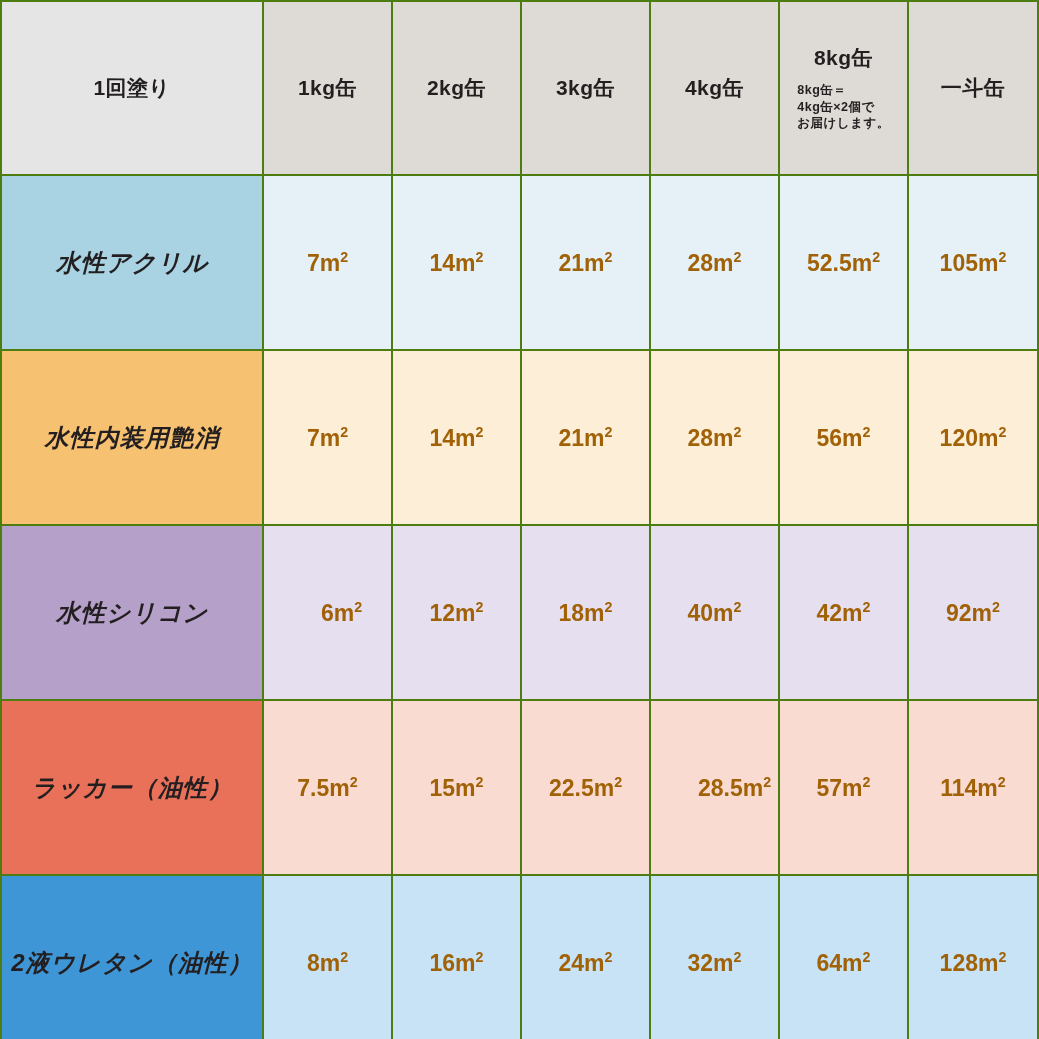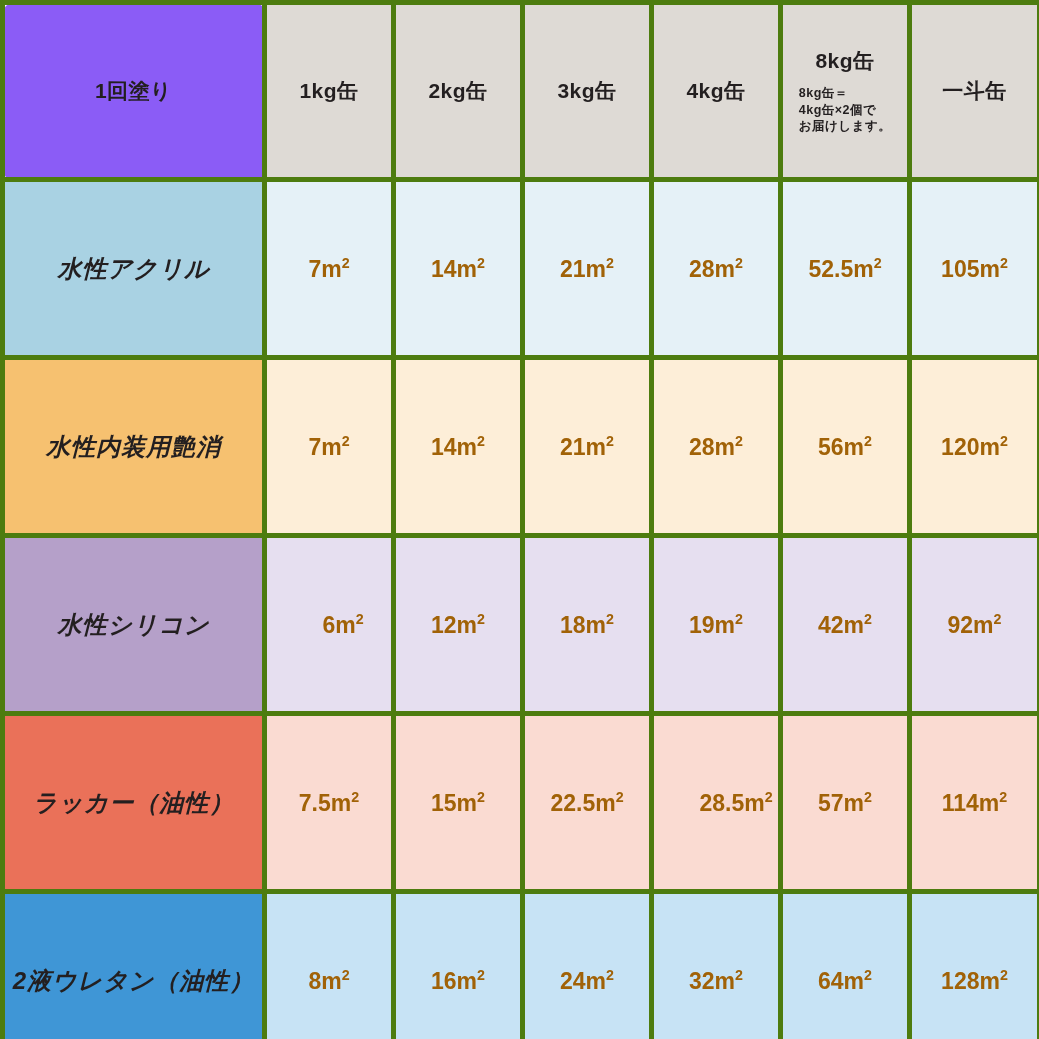--- a/index.html
+++ b/index.html
@@ -26,7 +26,7 @@
     table-layout: fixed;
   }
   table.coverage td, table.coverage th {
-    border: 5px solid #4d7c0f;
+    border: 2px solid #4d7c0f;
     padding: 0;
     margin: 0;
     text-align: center;

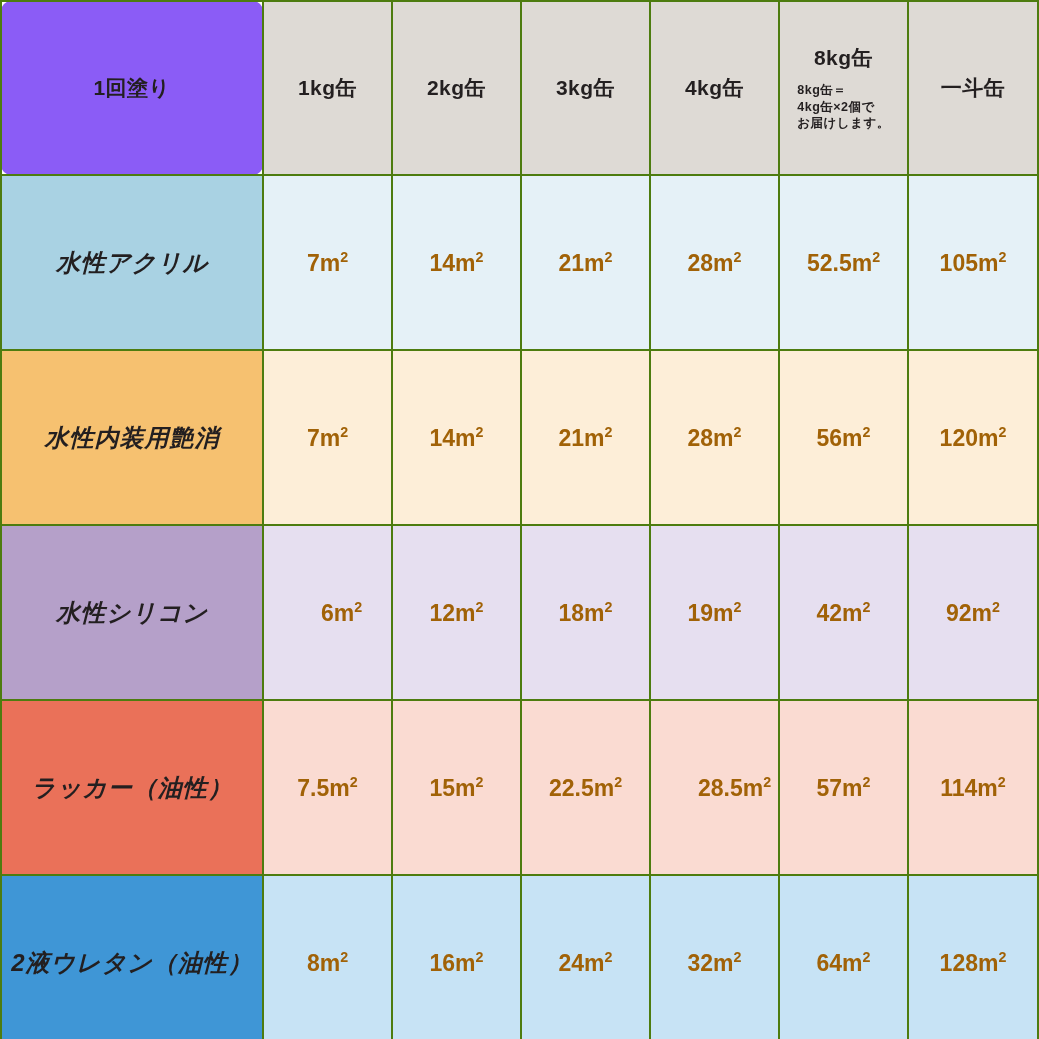--- a/index.html
+++ b/index.html
@@ -46,10 +46,9 @@
     letter-spacing: 0.5px;
   }
   .hdr-label {
-    background: #8b5cf6;
+    background: #e5e5e5;
     font-size: 20px;
     font-weight: bold;
-    border-radius: 10px;
   }
   .hdr-inner {
     display: flex;

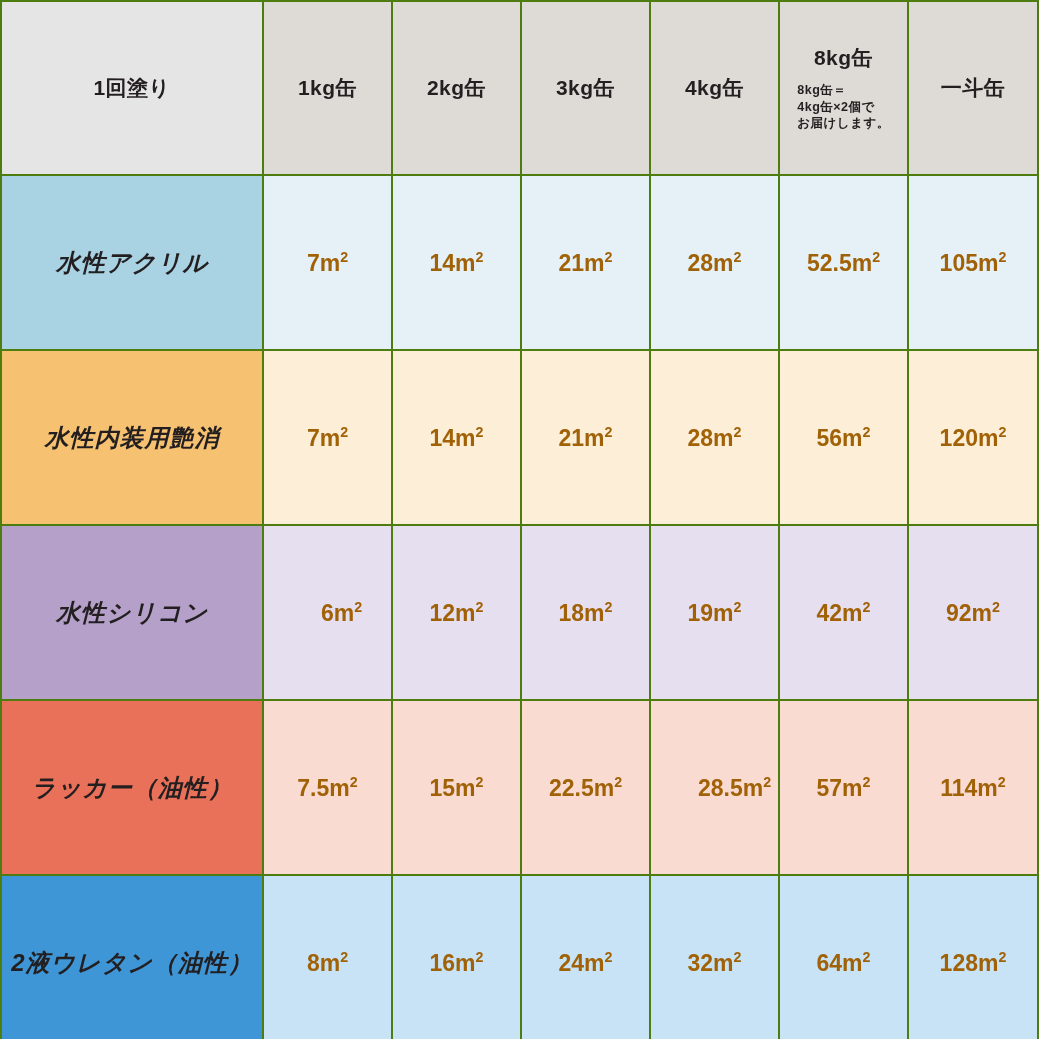--- a/index.html
+++ b/index.html
@@ -173,7 +173,7 @@
           <td class="val" style="background: rgb(230, 223, 240); padding-left: 28px;"><span>6</span><span>m</span><span class="sup">2</span></td>
           <td class="val" style="background: rgb(230, 223, 240);"><span>12</span><span>m</span><span class="sup">2</span></td>
           <td class="val" style="background: rgb(230, 223, 240);"><span>18</span><span>m</span><span class="sup">2</span></td>
-          <td class="val" style="background: rgb(230, 223, 240);"><span>19</span><span>m</span><span class="sup">2</span></td>
+          <td class="val" style="background: rgb(230, 223, 240);"><span>40</span><span>m</span><span class="sup">2</span></td>
           <td class="val" style="background: rgb(230, 223, 240);"><span>42</span><span>m</span><span class="sup">2</span></td>
           <td class="val" style="background: rgb(230, 223, 240);"><span>92</span><span>m</span><span class="sup">2</span></td>
         </tr>

